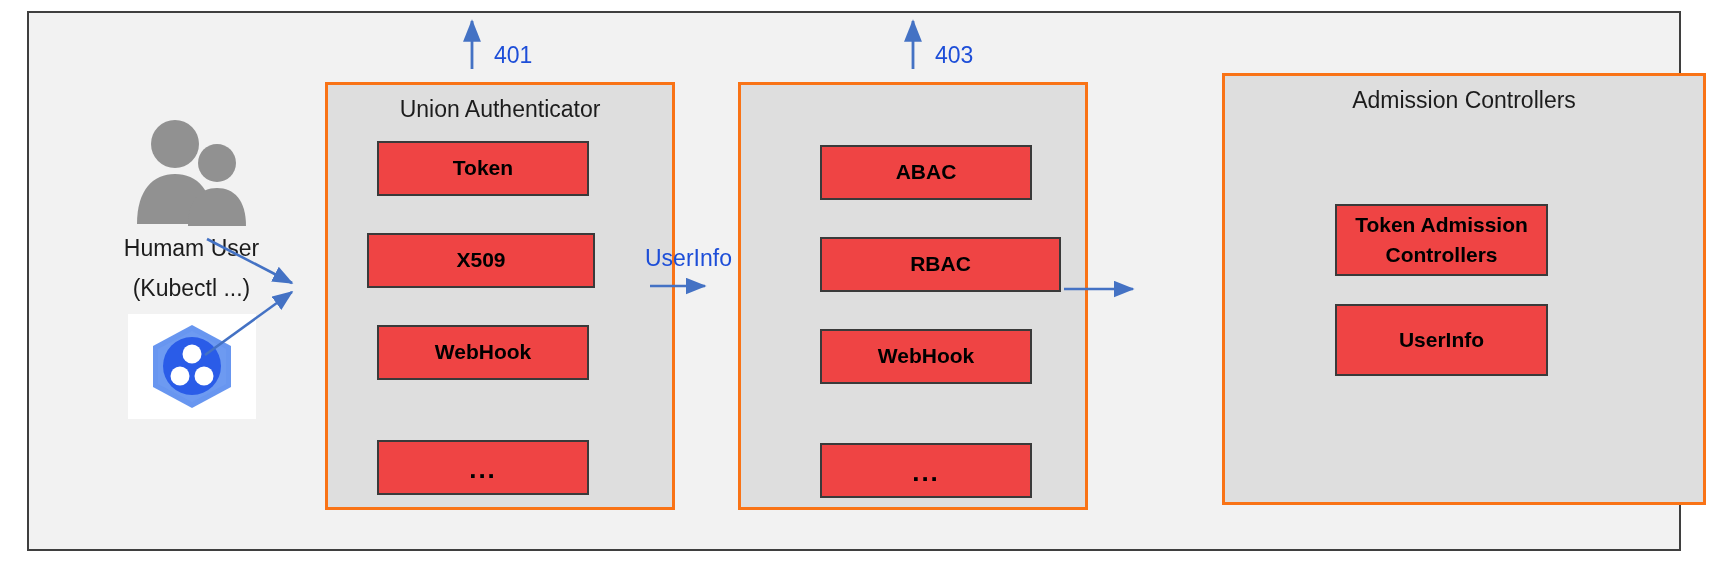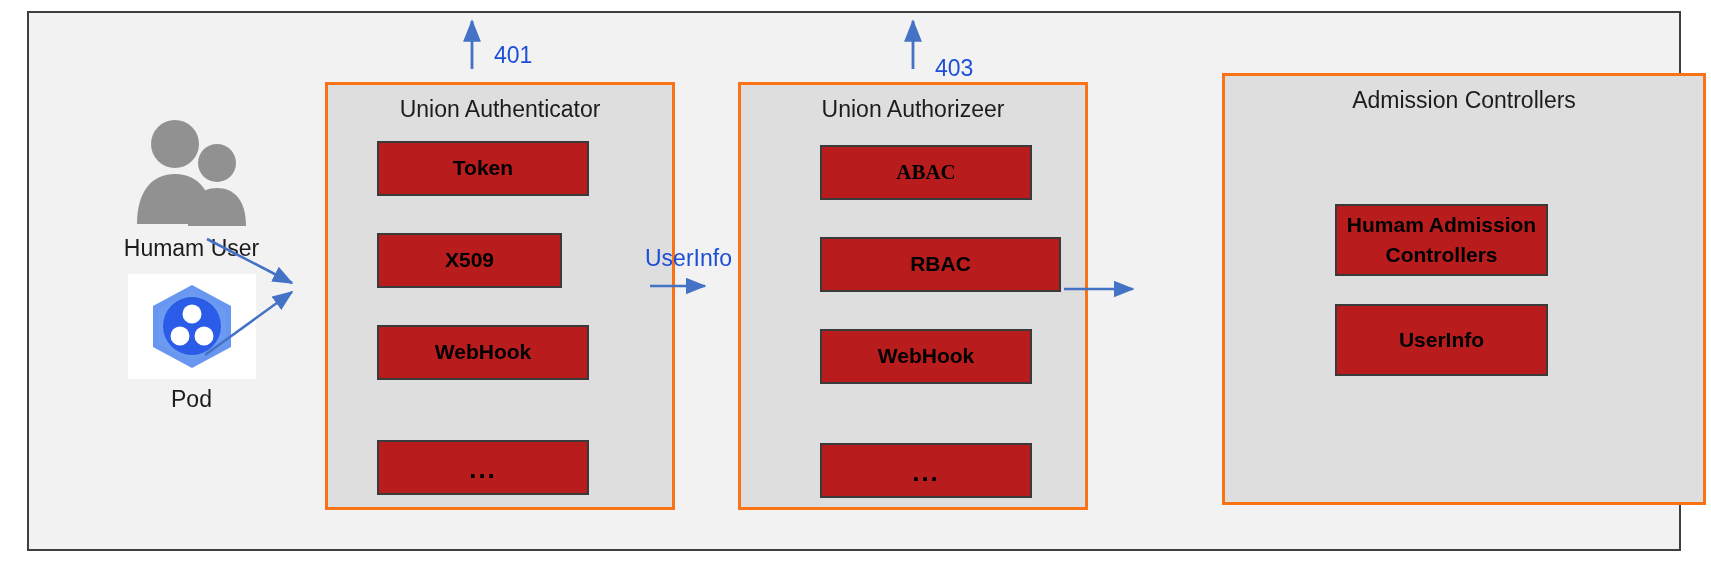--- a/index.html
+++ b/index.html
@@ -221,7 +221,7 @@
 
 <div class="edge-label" style="left:494px; top:41px;">401</div>
 
-<div class="edge-label" style="left:935px; top:54px;">403</div>
+<div class="edge-label" style="left:935px; top:41px;">403</div>
 
 <div class="edge-label" style="left:645px; top:244px;">UserInfo</div>
 

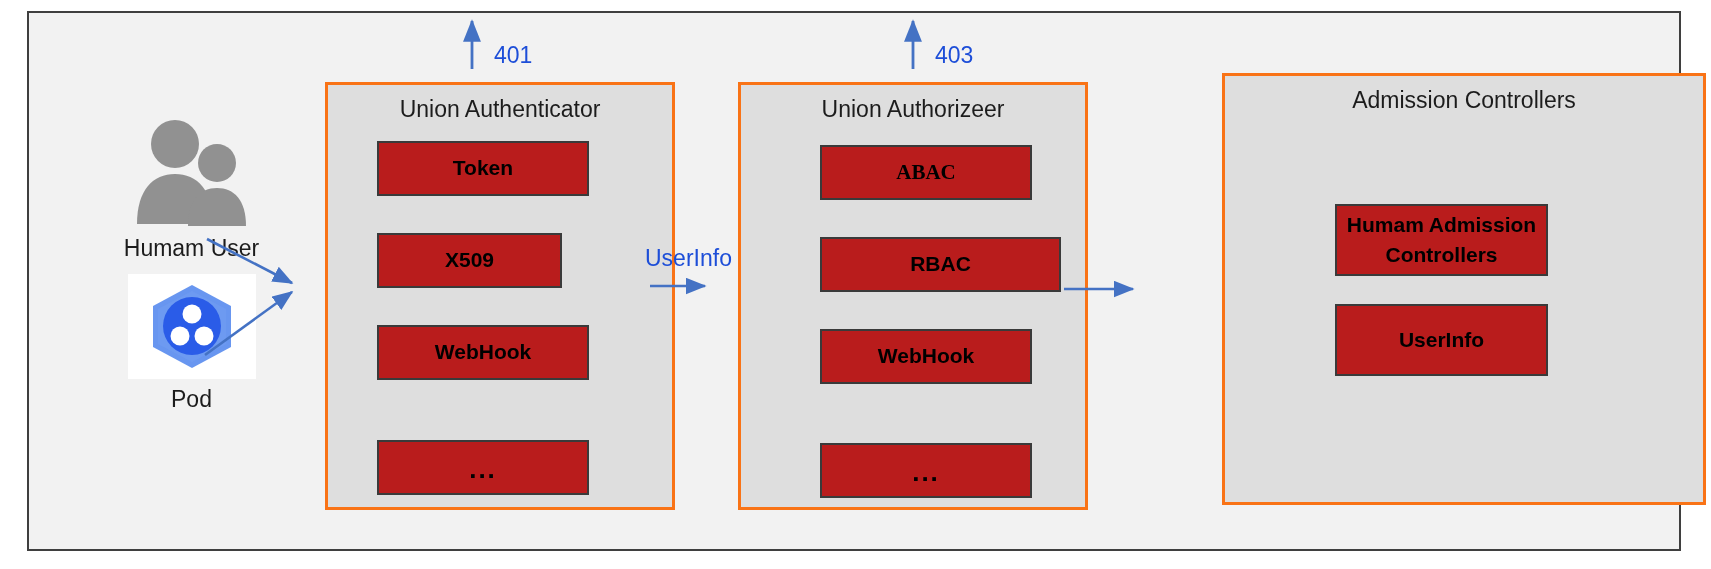--- a/index.html
+++ b/index.html
@@ -169,7 +169,6 @@
   </div>
 
   <div class="group" style="left:709px; top:69px; width:350px; height:428px;">
-    <div class="group-title">Union Authorizeer</div>
 
     <div class="item" style="left:79px; top:60px; width:212px; height:55px;font-family:Liberation Serif, serif;">
       <span>ABAC</span>

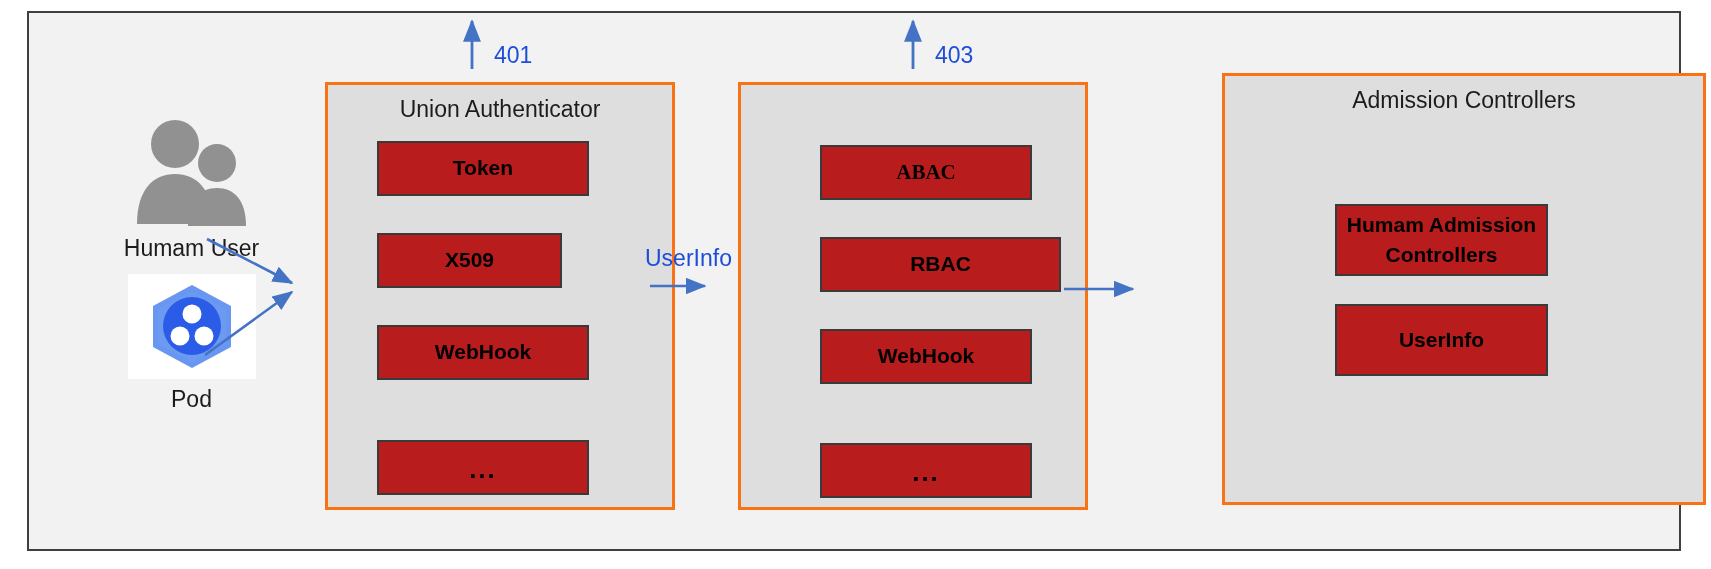--- a/index.html
+++ b/index.html
@@ -49,7 +49,7 @@
   
   .item {
     position: absolute;
-    background: #b91c1c;
+    background: #ef4444;
     border: 2px solid #3a3a3a;
     box-sizing: border-box;
     display: flex;

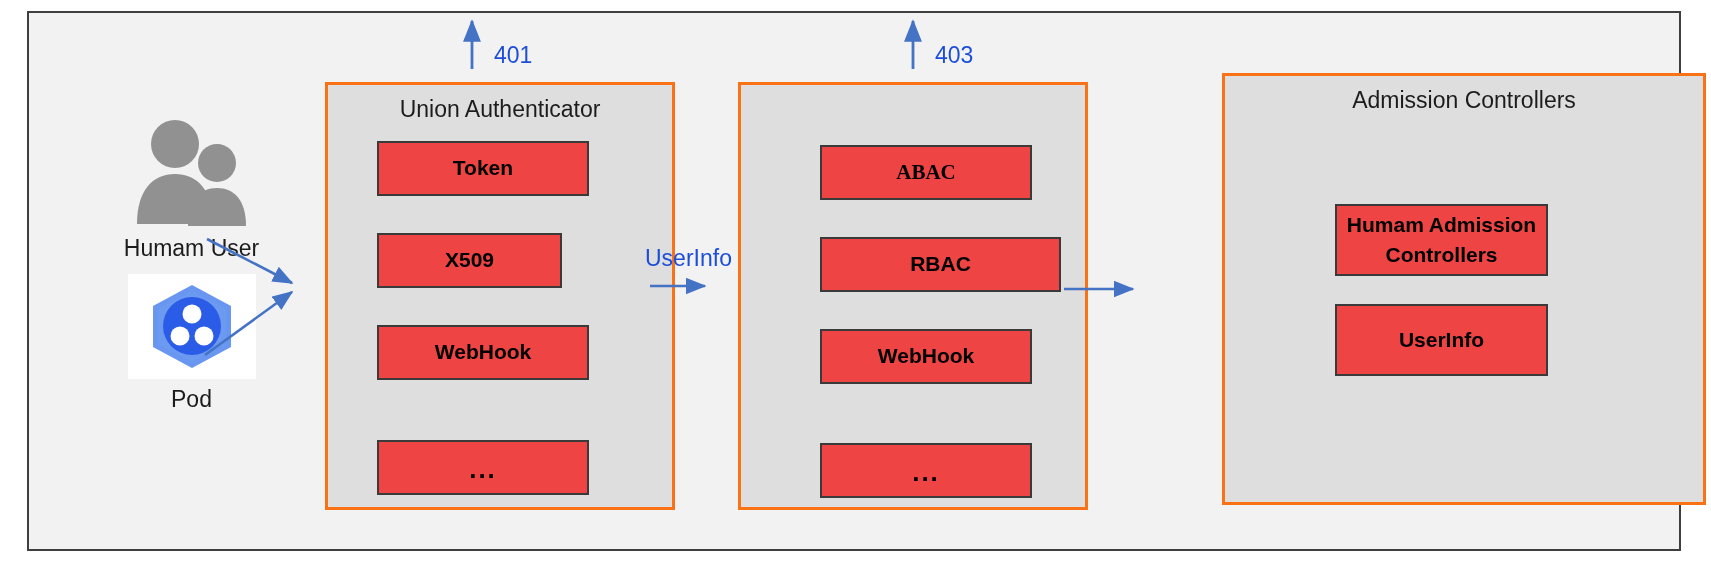--- a/index.html
+++ b/index.html
@@ -170,7 +170,7 @@
 
   <div class="group" style="left:709px; top:69px; width:350px; height:428px;">
 
-    <div class="item" style="left:79px; top:60px; width:212px; height:55px;font-family:Liberation Serif, serif;">
+    <div class="item" style="left:79px; top:60px; width:212px; height:55px;">
       <span>ABAC</span>
     </div>
     <div class="item" style="left:79px; top:152px; width:241px; height:55px;">

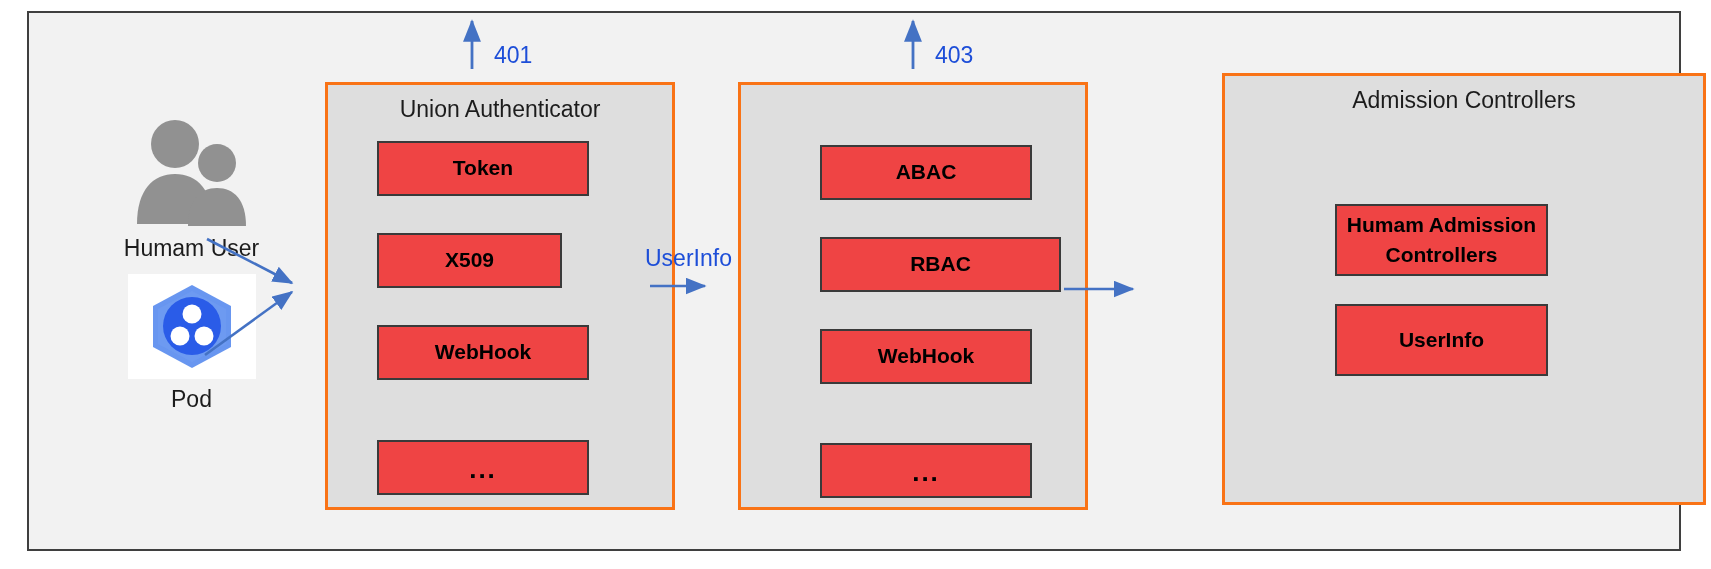--- a/index.html
+++ b/index.html
@@ -188,7 +188,7 @@
     <div class="group-title">Admission Controllers</div>
 
     <div class="item two-line" style="left:110px; top:128px; width:213px; height:72px;">
-      <span>Humam Admission</span>
+      <span>Token Admission</span>
       <span>Controllers</span>
     </div>
     <div class="item two-line" style="left:110px; top:228px; width:213px; height:72px;">

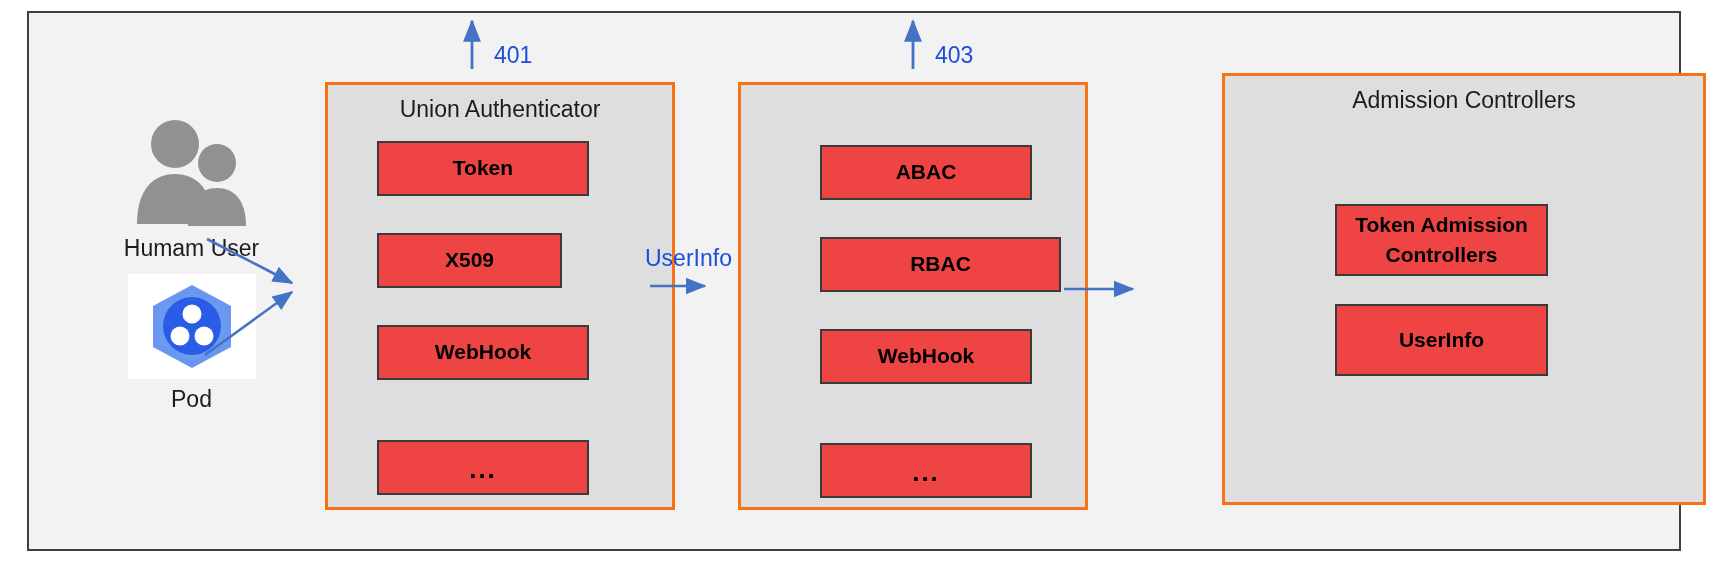--- a/index.html
+++ b/index.html
@@ -157,7 +157,7 @@
     <div class="item" style="left:49px; top:56px; width:212px; height:55px;">
       <span>Token</span>
     </div>
-    <div class="item" style="left:49px; top:148px; width:185px; height:55px;text-align:right;">
+    <div class="item" style="left:39px; top:148px; width:228px; height:55px;text-align:right;">
       <span>X509</span>
     </div>
     <div class="item" style="left:49px; top:240px; width:212px; height:55px;">

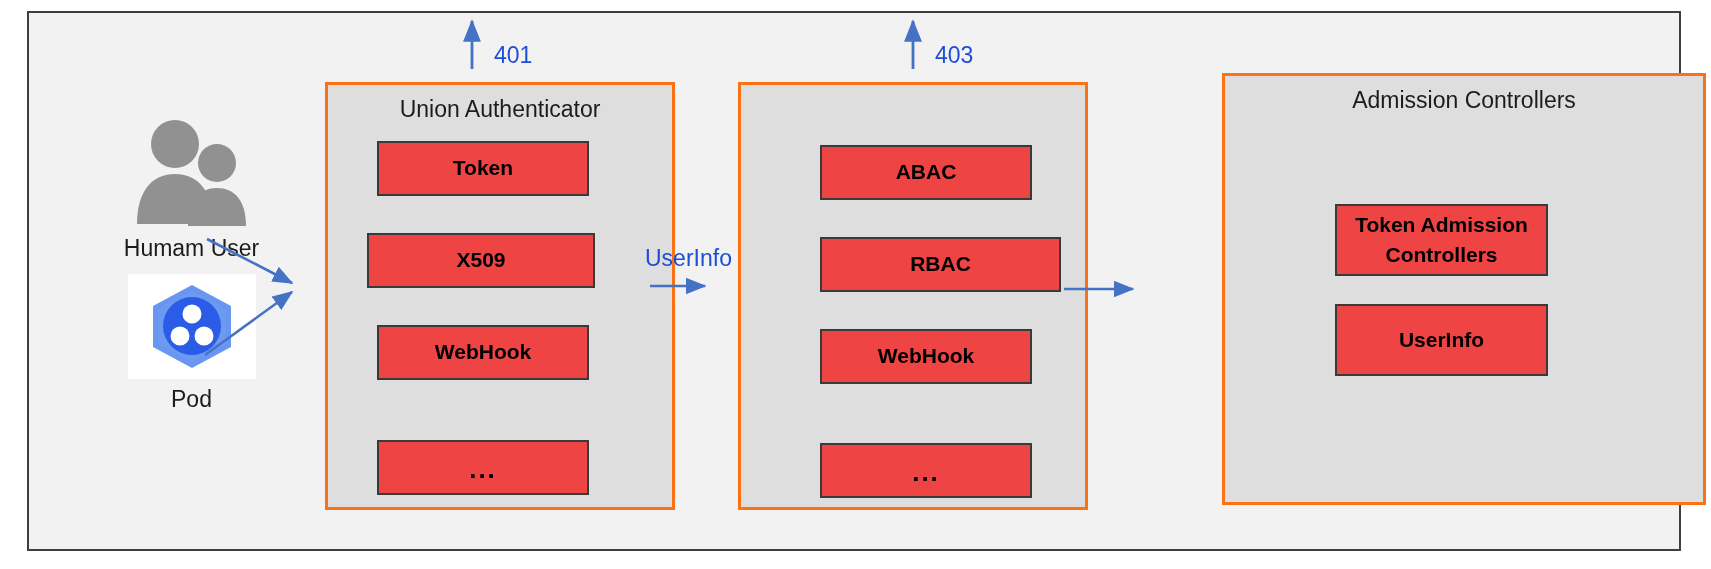--- a/index.html
+++ b/index.html
@@ -136,6 +136,7 @@
     </svg>
 
     <div class="actor-label">Humam User</div>
+    <div class="actor-label">(Kubectl ...)</div>
 
     <div id="pod-tile">
       <svg width="100" height="95" viewBox="0 0 100 95">

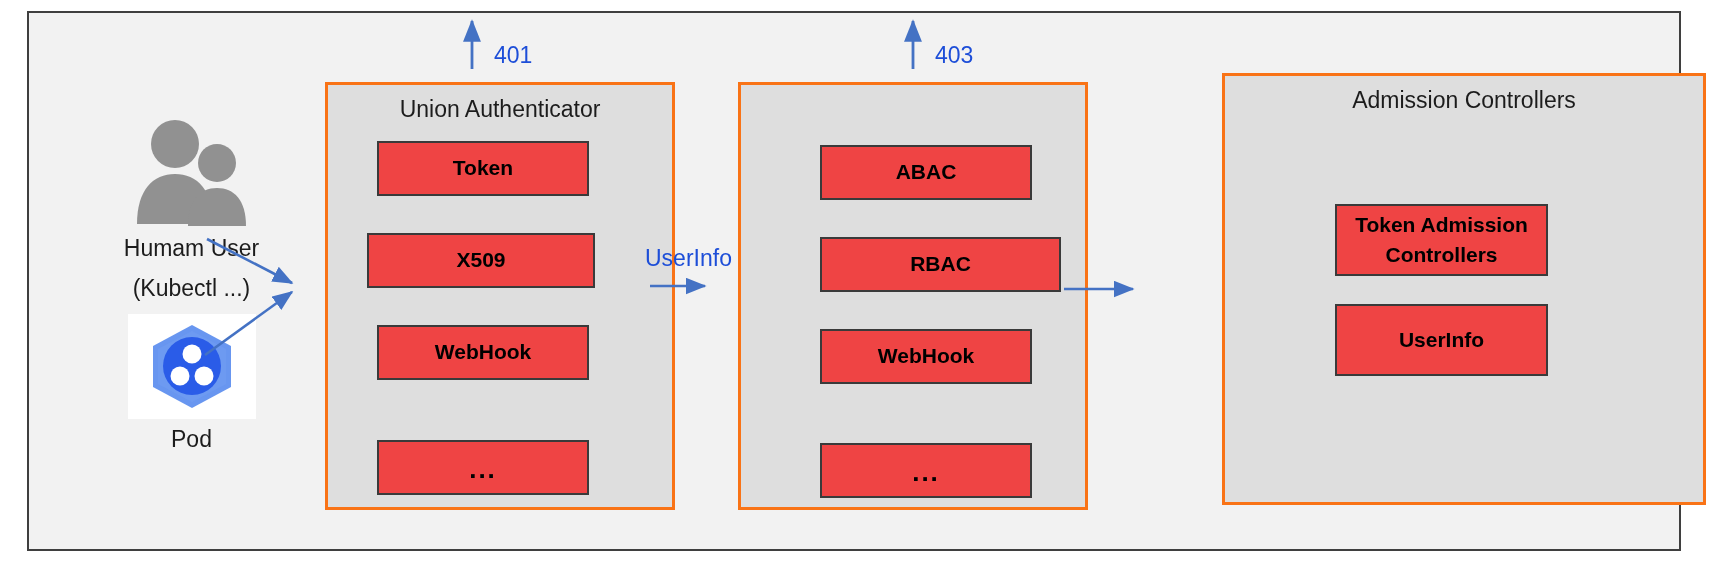--- a/index.html
+++ b/index.html
@@ -149,7 +149,6 @@
       </svg>
     </div>
 
-    <div class="actor-label">Pod</div>
   </div>
 
   <div class="group" style="left:296px; top:69px; width:350px; height:428px;">

